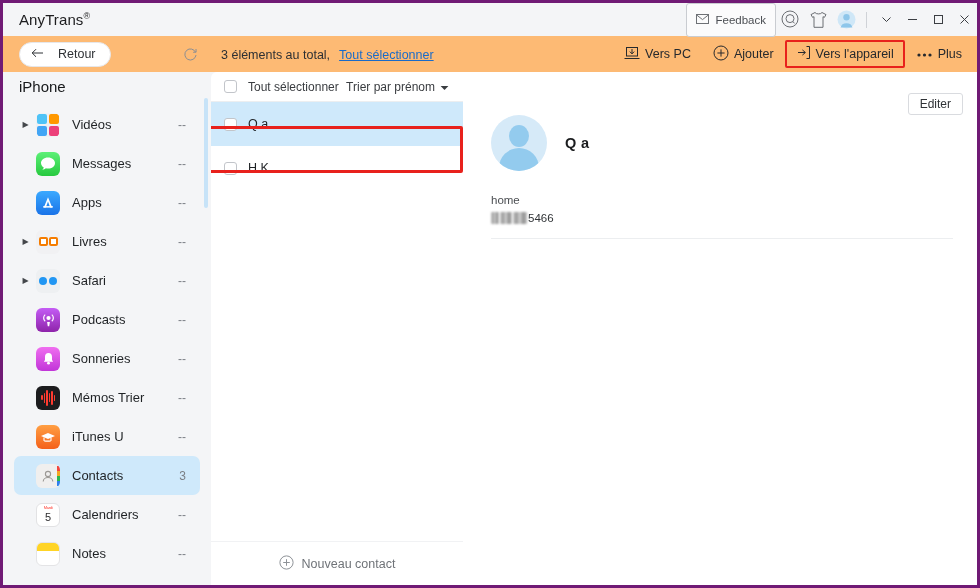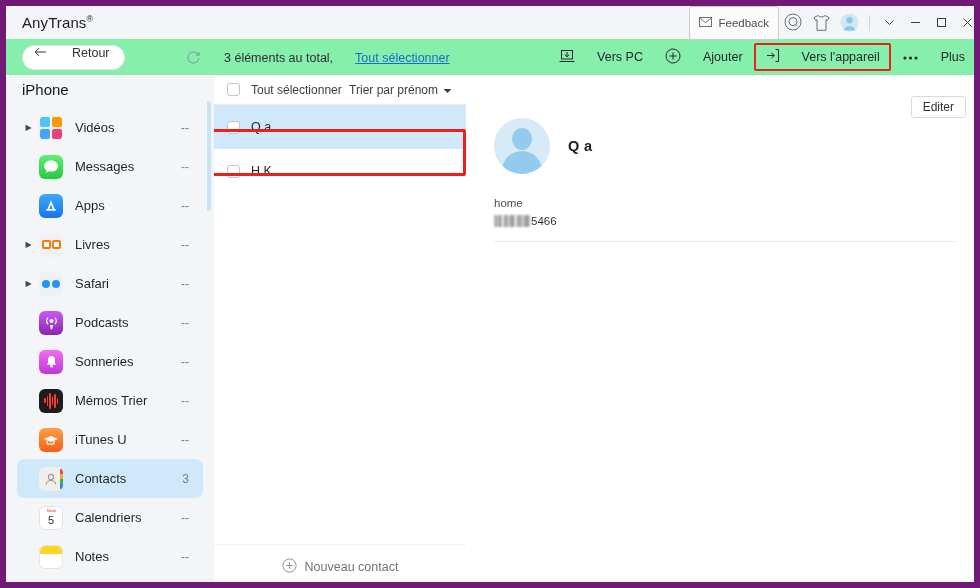--- a/index.html
+++ b/index.html
@@ -12,8 +12,8 @@
   .window {
     position: relative;
     width: 980px; height: 588px;
-    background: #86efac;
-    border: 6px solid #701a75;
+    background: #fdba74;
+    border: 3px solid #701a75;
     overflow: hidden;
   }
 

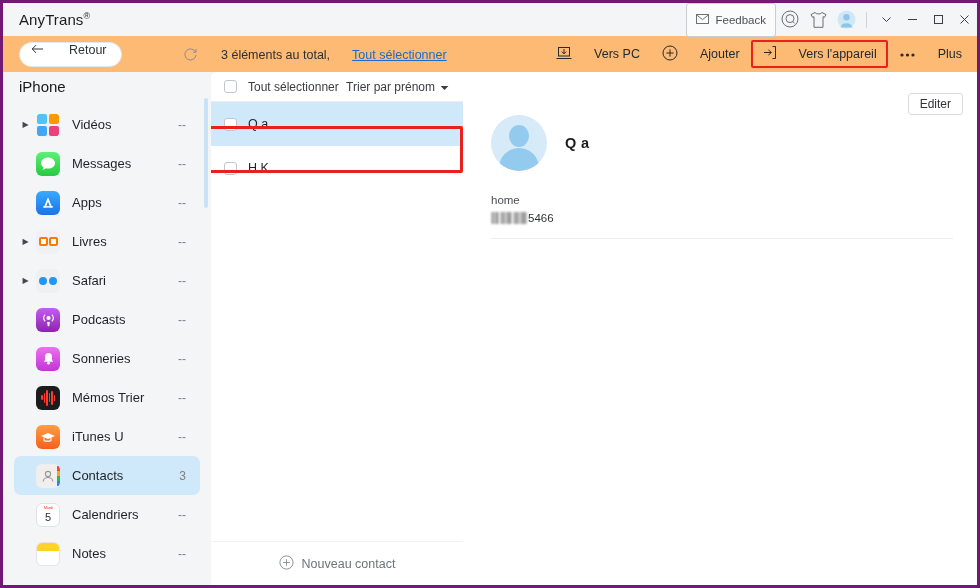--- a/index.html
+++ b/index.html
@@ -64,7 +64,7 @@
   }
   .back-btn {
     margin-left: 16px;
-    display: flex; gap: 24px;
+    display: flex; align-items: center; gap: 13px;
     height: 25px; padding: 0 14px 0 11px;
     background: #ffffff; border: 1px solid #e6e7ea;
     border-radius: 13px;

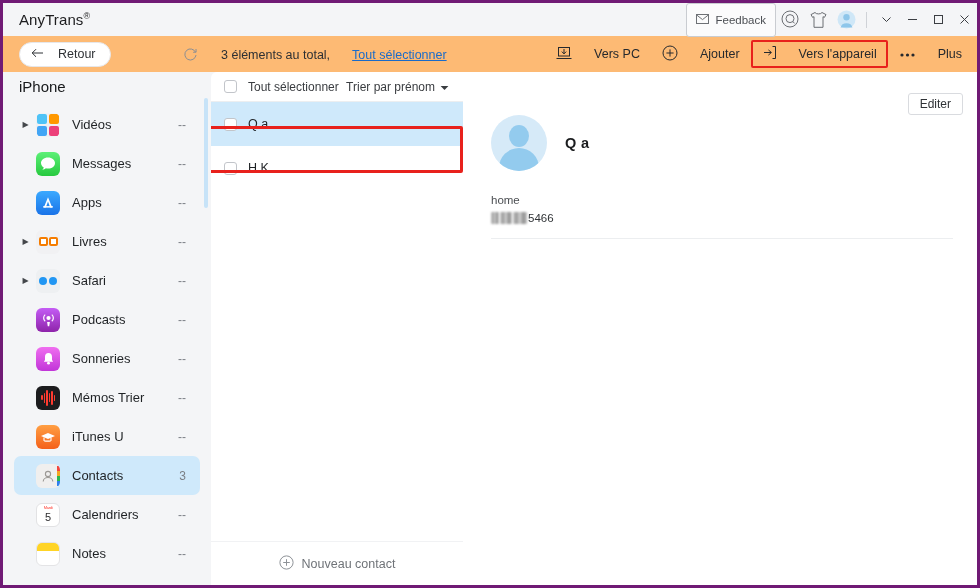--- a/index.html
+++ b/index.html
@@ -632,7 +632,7 @@
 
   </div>
 
-  <div style="position:absolute;left:218px;top:45px;font-size:12.5px;color:#2c2f33;display:flex;gap:22px;align-items:center;">
+  <div style="position:absolute;left:218px;top:45px;font-size:12.5px;color:#2c2f33;display:flex;gap:9px;align-items:center;">
     <span>3 éléments au total,</span>
     <span style="color:#1a6bc9;text-decoration:underline;cursor:pointer;">Tout sélectionner</span>
   </div>

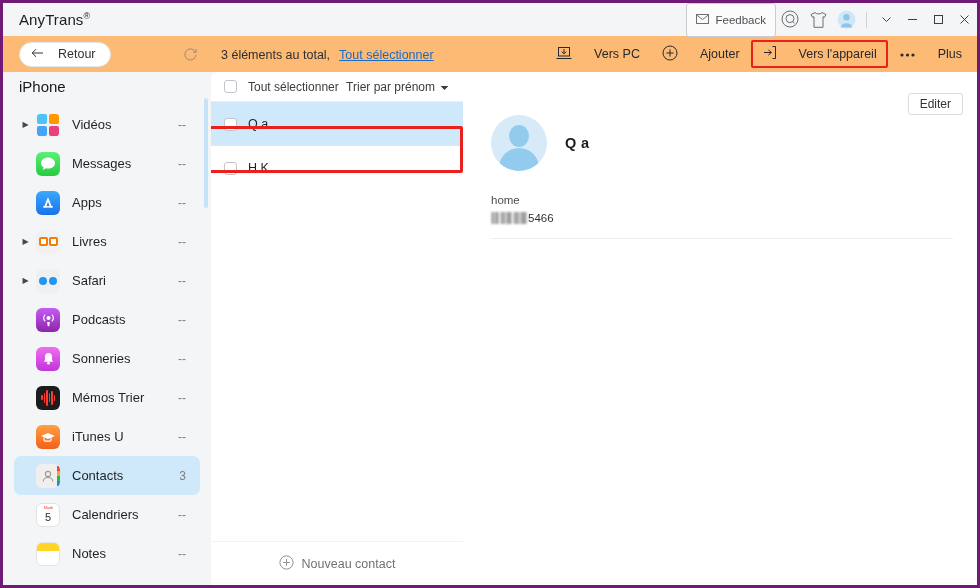--- a/index.html
+++ b/index.html
@@ -82,7 +82,7 @@
     height: 36px; display: flex; align-items: center; gap: 0;
   }
   .tool-item {
-    display: flex; align-items: center; gap: 22px;
+    display: flex; align-items: center; gap: 5px;
     height: 26px; padding: 0 11px;
     font-size: 12.5px; color: #26292d;
     cursor: pointer; white-space: nowrap;

